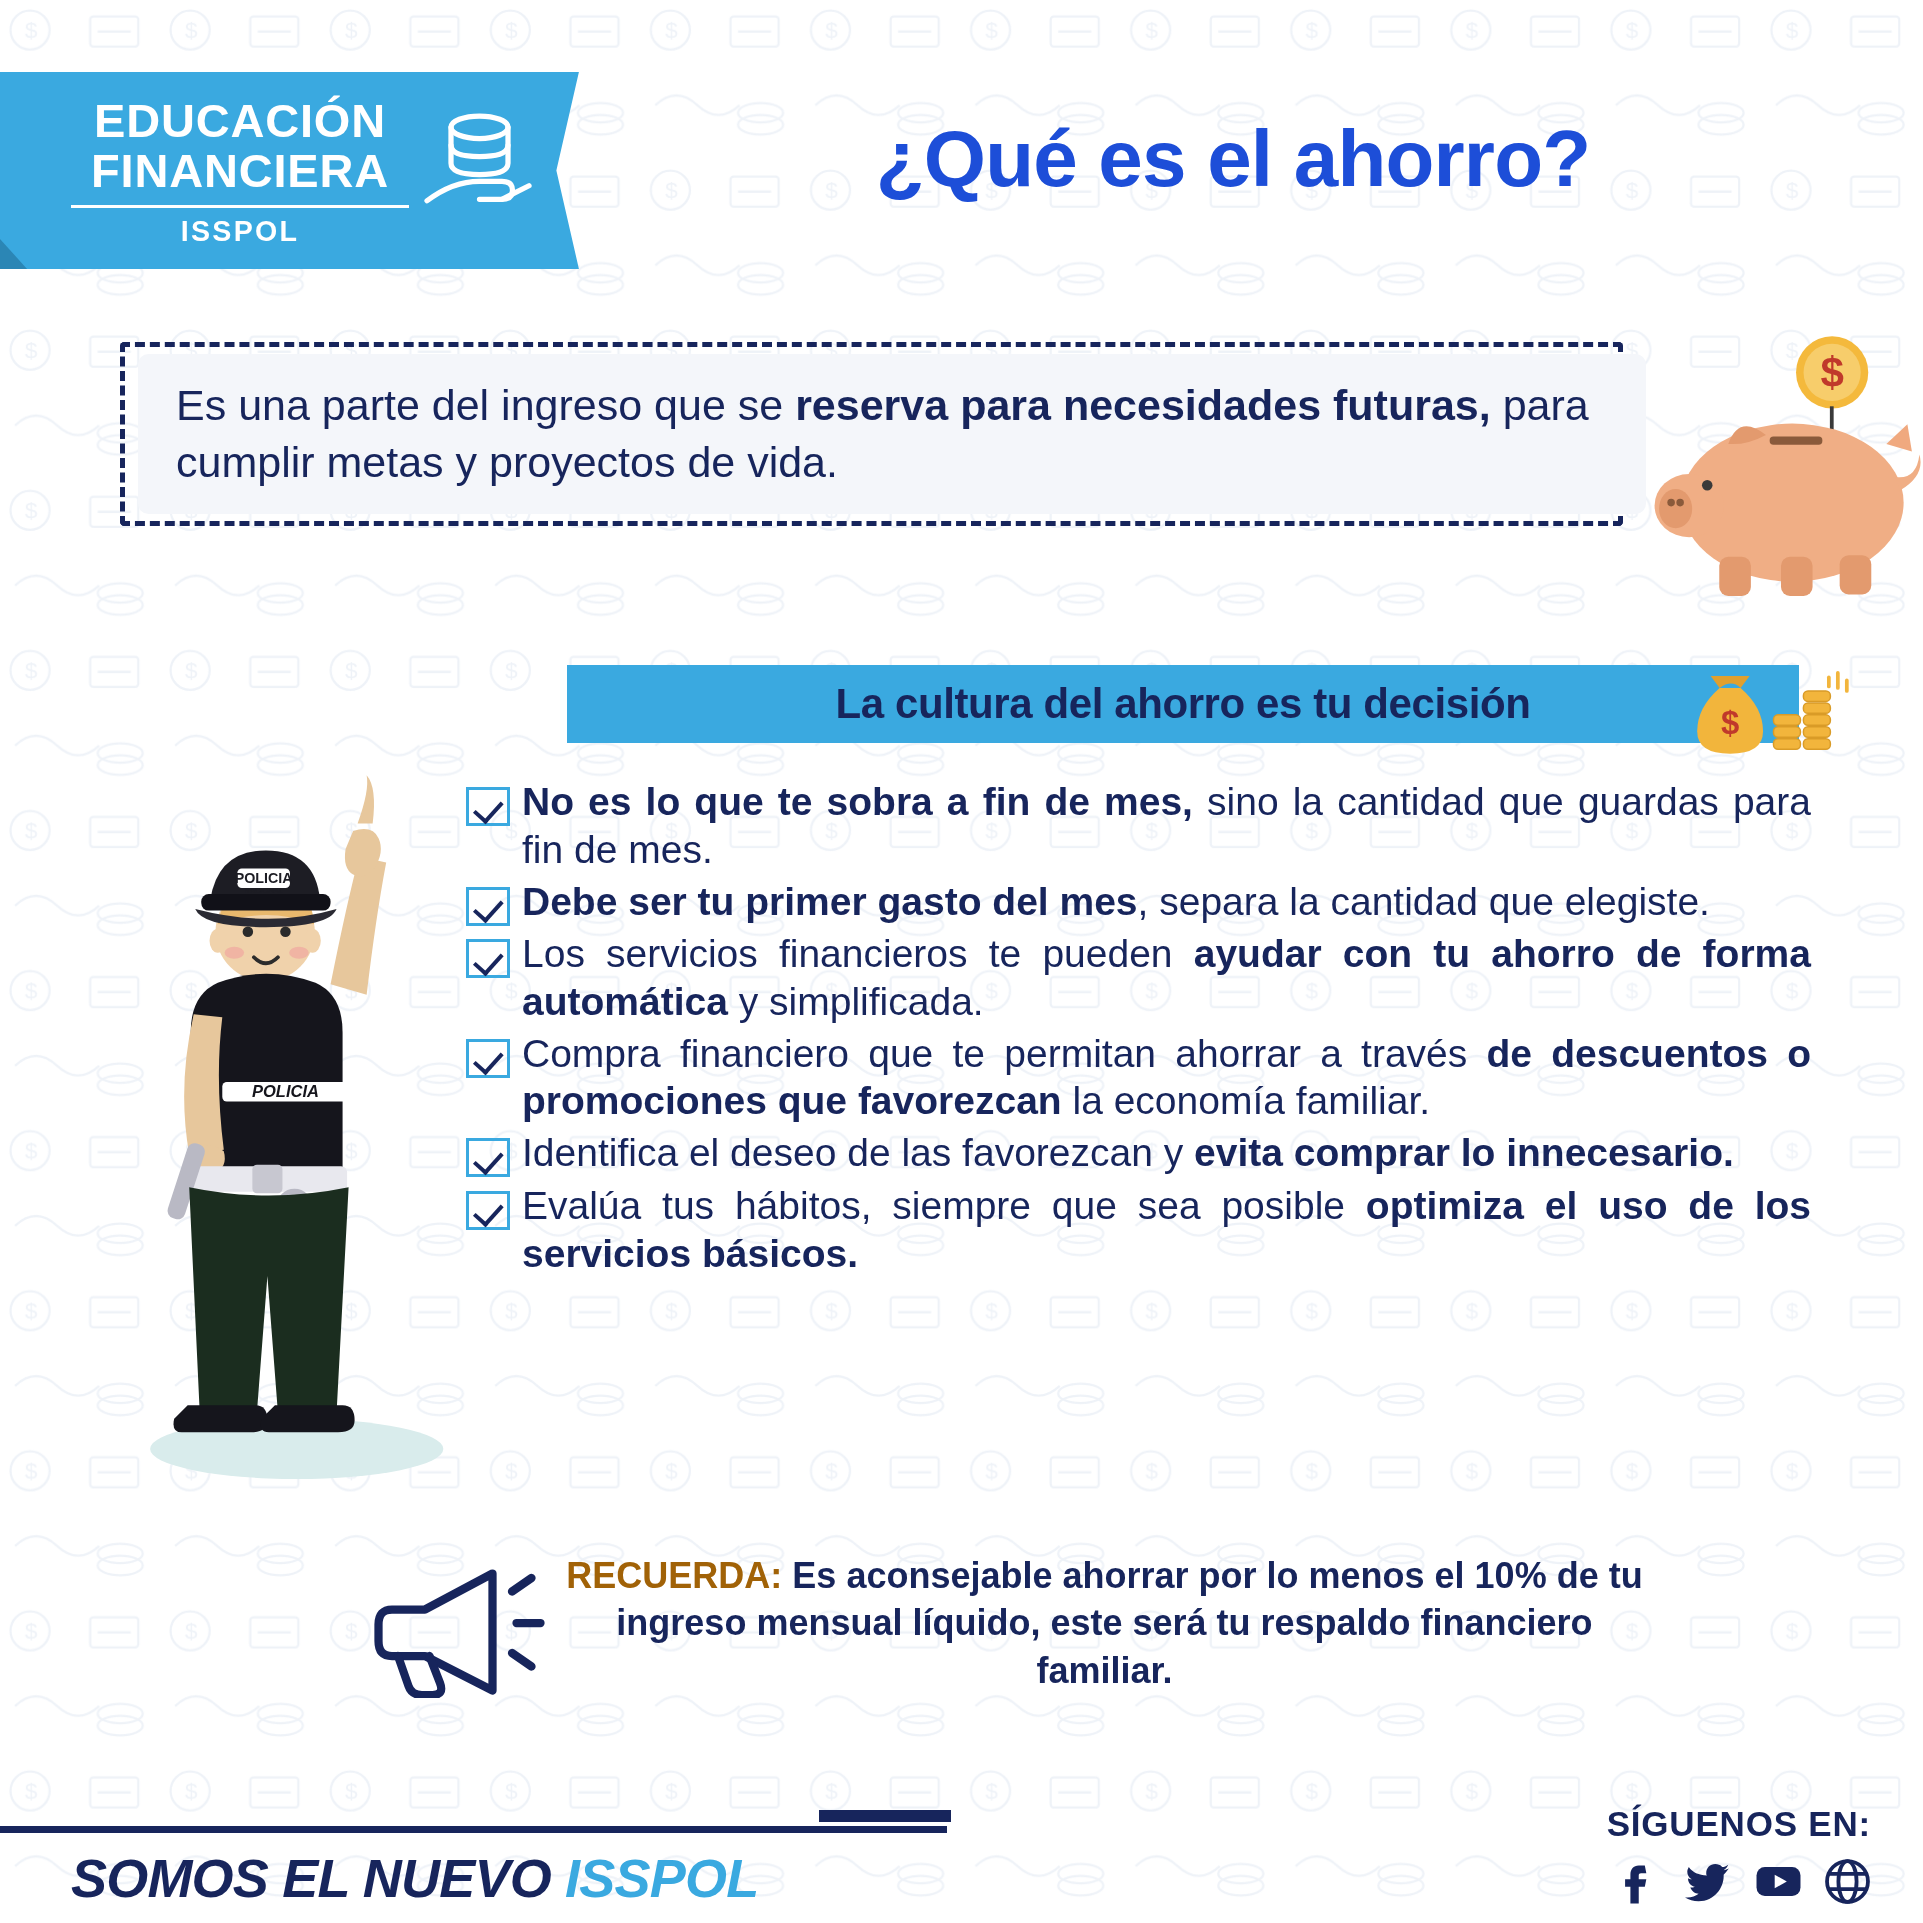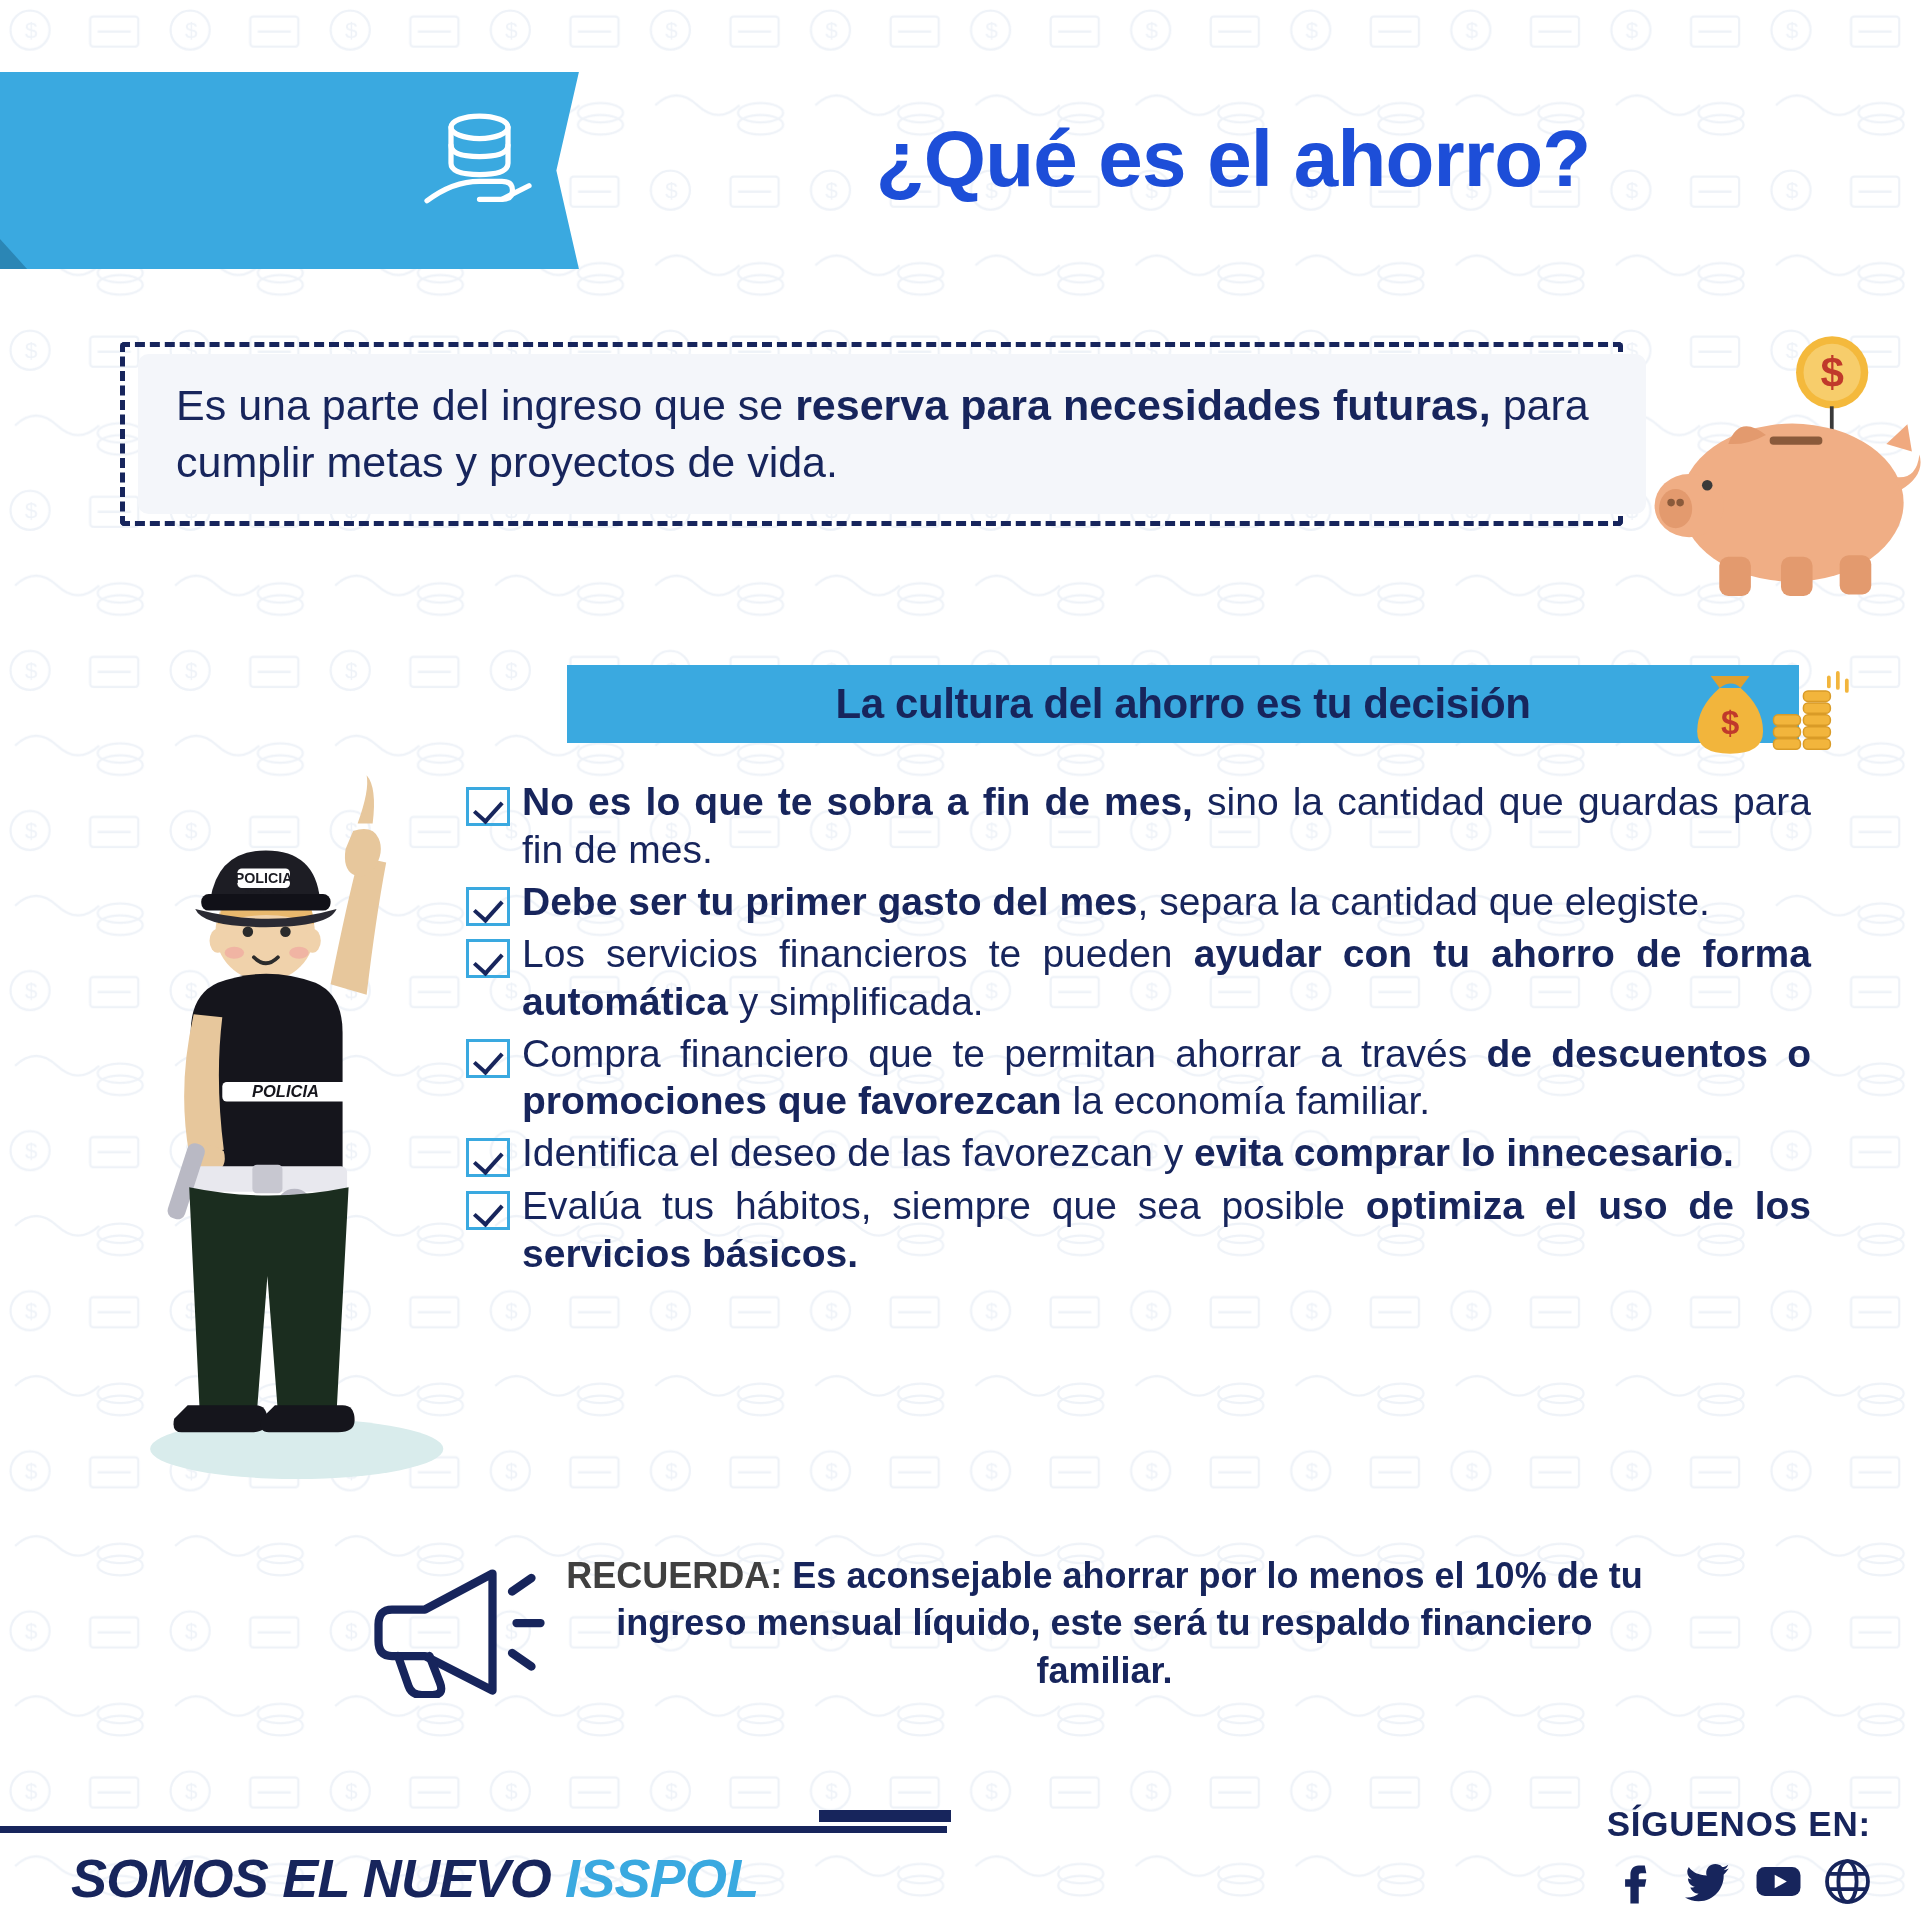--- a/index.html
+++ b/index.html
@@ -324,6 +324,12 @@
     <polygon points="0,0 770,0 740,131 770,262 0,262" fill="#3aa9e0"></polygon>
     <polygon points="0,222 36,262 0,262" fill="#2b86b5"></polygon>
   </svg>
+  <div class="badge-text">
+    <div class="badge-line1">EDUCACIÓN</div>
+    <div class="badge-line1">FINANCIERA</div>
+    <div class="badge-rule"></div>
+    <div class="badge-sub">ISSPOL</div>
+  </div>
   <svg class="badge-icon" viewBox="0 0 160 170">
     <g fill="none" stroke="#ffffff" stroke-width="7" stroke-linecap="round">
       <ellipse cx="78" cy="28" rx="38" ry="15"></ellipse>

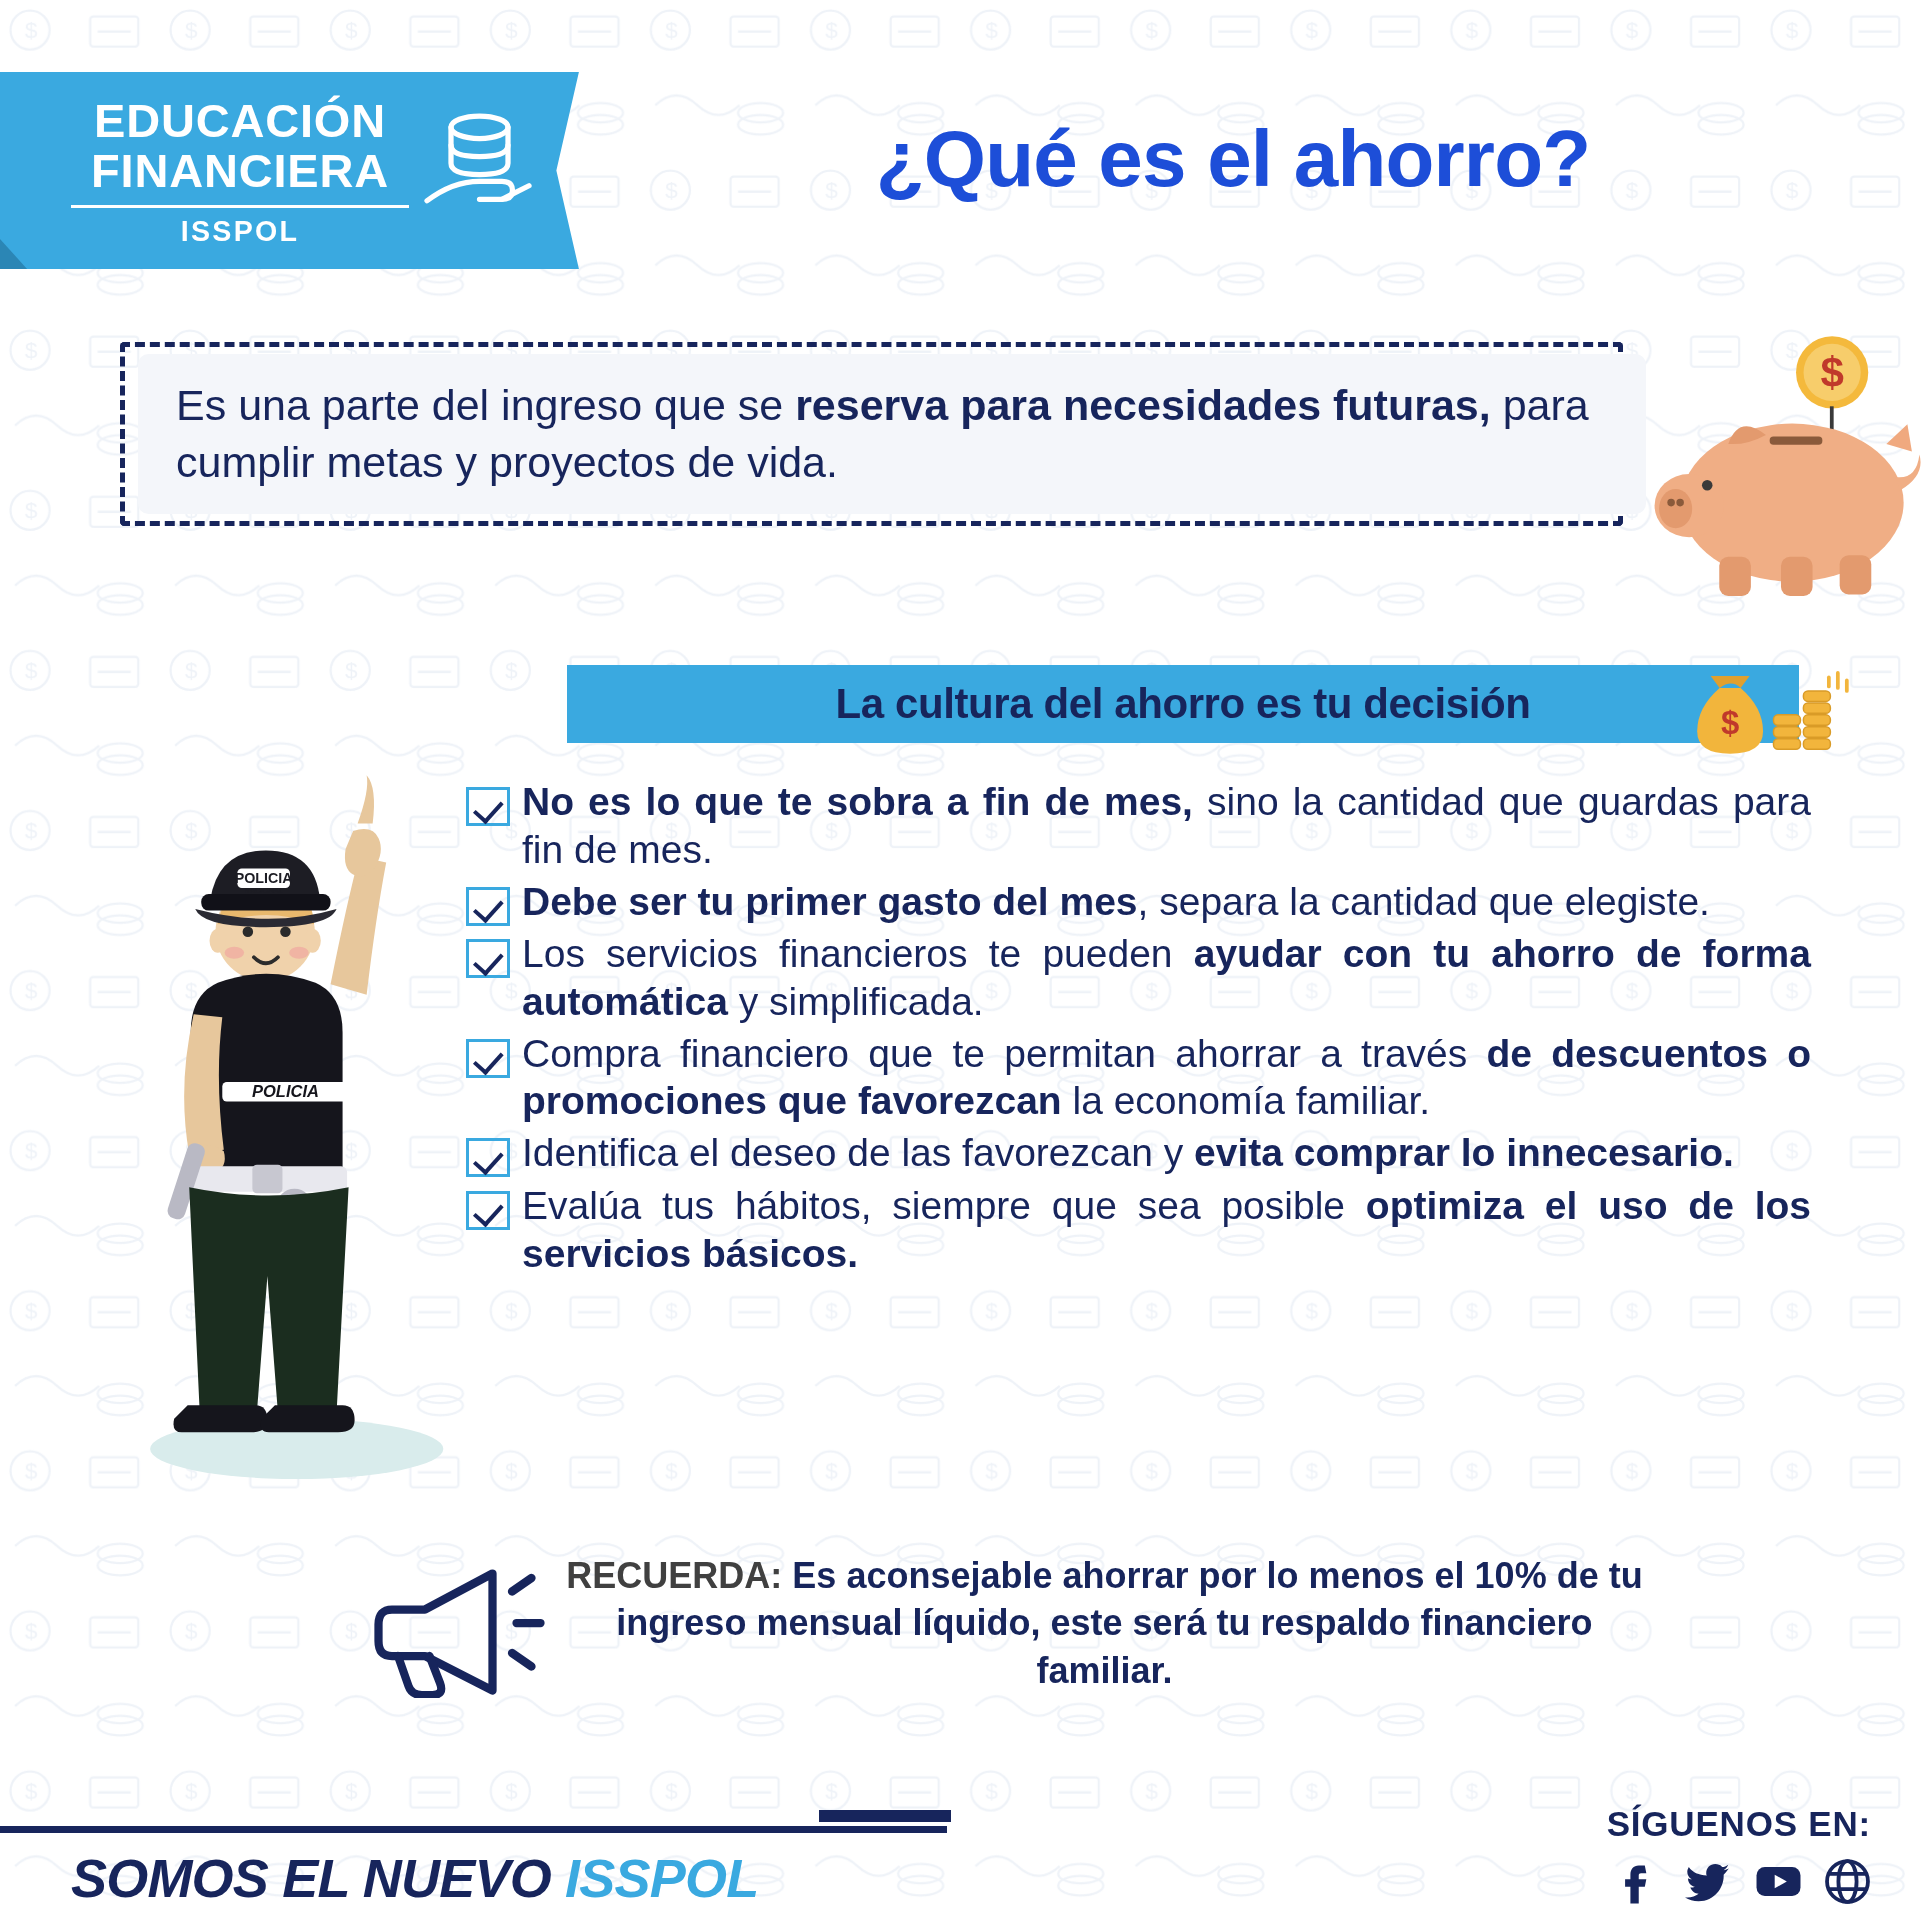--- a/index.html
+++ b/index.html
@@ -237,7 +237,7 @@
     line-height: 1.32;
     color: #17255c;
   }
-  .remember-text .red { color: #404040; }
+  .remember-text .red { color: #a16207; }
 
   
   .footer-rule {

